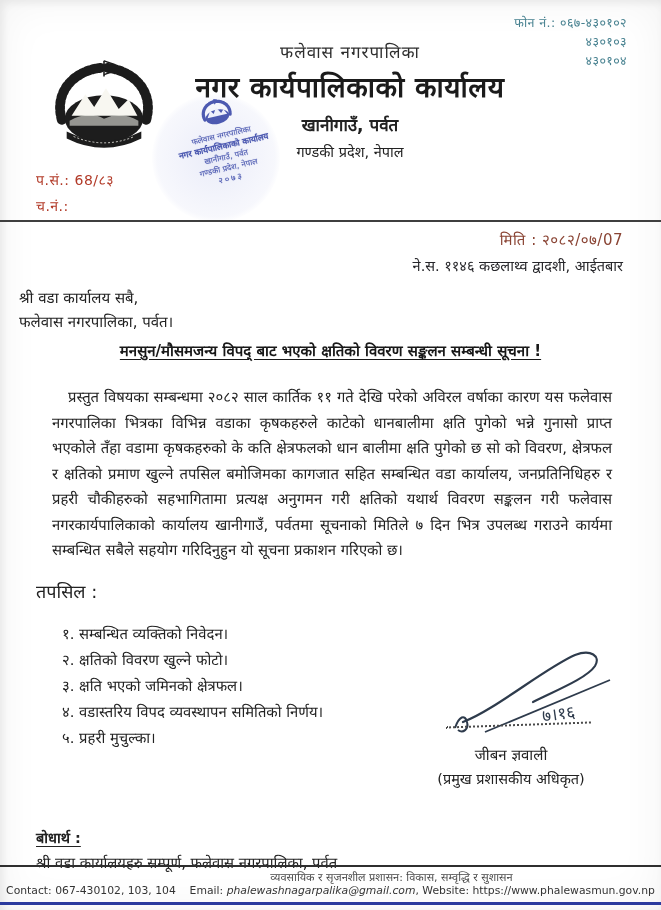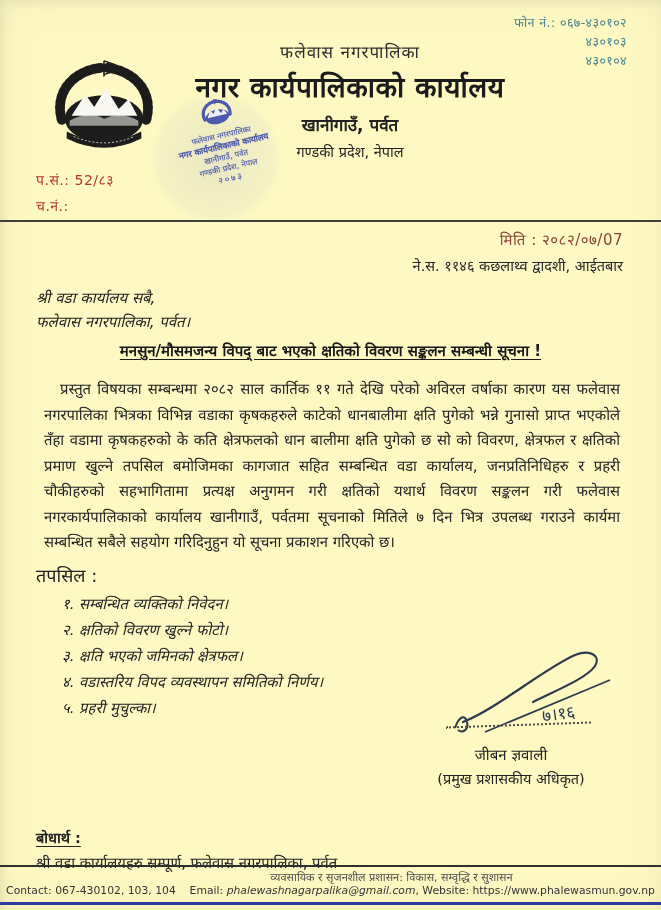--- a/index.html
+++ b/index.html
@@ -5,7 +5,7 @@
   html,body{margin:0;padding:0;background:#e8e8e6;}
   .page{
     position:relative;width:661px;height:910px;margin:0 auto;
-    background:#fef9c3;overflow:hidden;
+    background:#ffffff;overflow:hidden;
     font-family:"DejaVu Sans",sans-serif;color:#222;
     box-shadow:inset 0 0 45px rgba(0,0,0,0.05), inset 3px 3px 8px rgba(0,0,0,0.07);
   }

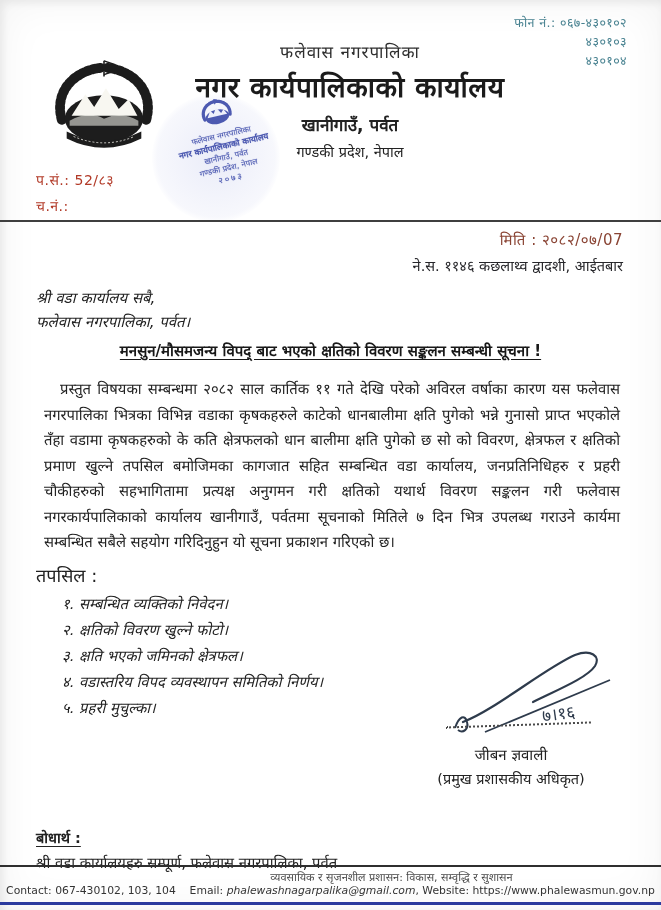--- a/index.html
+++ b/index.html
@@ -100,7 +100,7 @@
     <div class="s5">२०७३</div>
   </div>
 
-  <div class="abs ref" style="top:170px;">प.सं.: 52/८३</div>
+  <div class="abs ref" style="top:170px;">प.सं.: 68/८३</div>
   <div class="abs ref" style="top:196px;">च.नं.:</div>
 
   <div class="abs rule"></div>

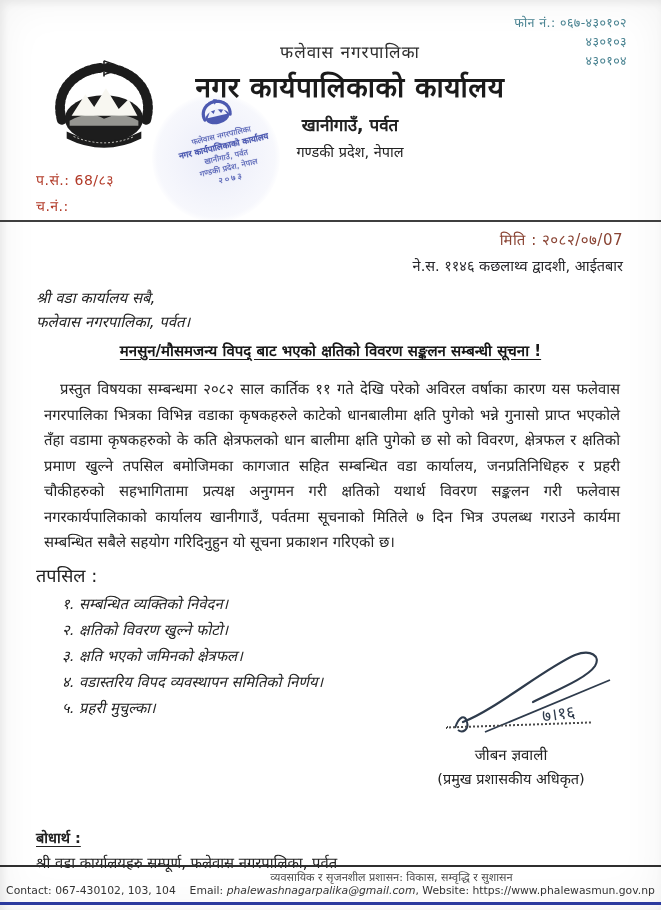--- a/index.html
+++ b/index.html
@@ -20,7 +20,7 @@
   .rule{left:0;right:0;top:220px;height:2px;background:#3f3f3f;}
   .miti{top:229px;right:38px;font-size:15px;color:#8a4434;letter-spacing:.5px;}
   .nesa{top:255px;right:38px;font-size:14.5px;color:#26262a;}
-  .addr{left:36px;font-size:15px;font-style:italic;}
+  .addr{left:19px;font-size:15px;}
   .subject{top:340px;left:0;right:0;text-align:center;font-size:15px;font-weight:bold;
     text-decoration:underline;text-underline-offset:3px;color:#181818;}
   .flow{top:368px;left:36px;right:33px;}

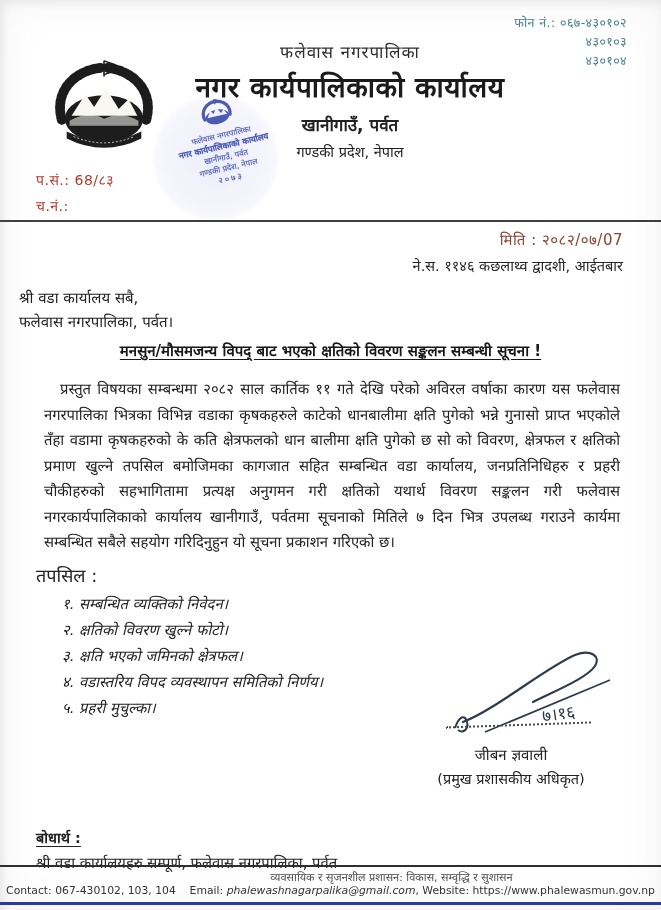--- a/index.html
+++ b/index.html
@@ -24,7 +24,7 @@
   .subject{top:340px;left:0;right:0;text-align:center;font-size:15px;font-weight:bold;
     text-decoration:underline;text-underline-offset:3px;color:#181818;}
   .flow{top:368px;left:36px;right:33px;}
-  .body-par{font-size:14.8px;line-height:25.5px;text-align:justify;text-indent:16px;margin:8px;}
+  .body-par{font-size:14.8px;line-height:25.5px;text-align:justify;text-indent:16px;margin:16px;}
   .tapasil-h{font-size:18px;margin-top:3px;line-height:26px;}
   .tapasil-list{margin-top:2px;padding-left:26px;font-style:italic;}
   .tapasil-item{font-size:14.8px;line-height:26px;}

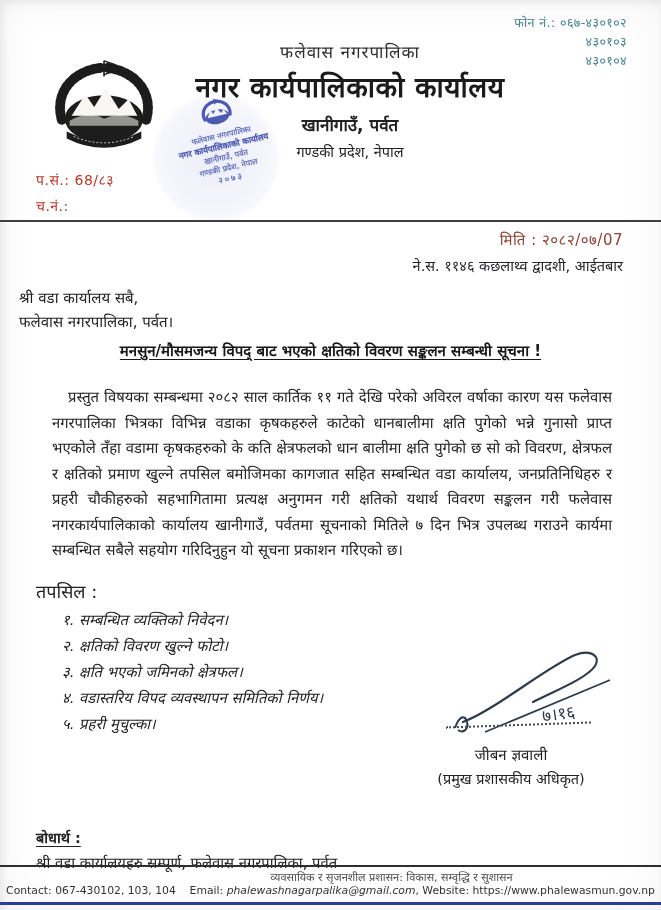--- a/index.html
+++ b/index.html
@@ -26,7 +26,7 @@
   .flow{top:368px;left:36px;right:33px;}
   .body-par{font-size:14.8px;line-height:25.5px;text-align:justify;text-indent:16px;margin:16px;}
   .tapasil-h{font-size:18px;margin-top:3px;line-height:26px;}
-  .tapasil-list{margin-top:2px;padding-left:26px;font-style:italic;}
+  .tapasil-list{margin-top:16px;padding-left:26px;}
   .tapasil-item{font-size:14.8px;line-height:26px;}
   .sig-wrap{top:650px;right:26px;width:210px;height:95px;}
   .sig-line{top:724px;right:70px;width:145px;border-bottom:2px dotted #4a4a4a;transform:rotate(-2deg);}

